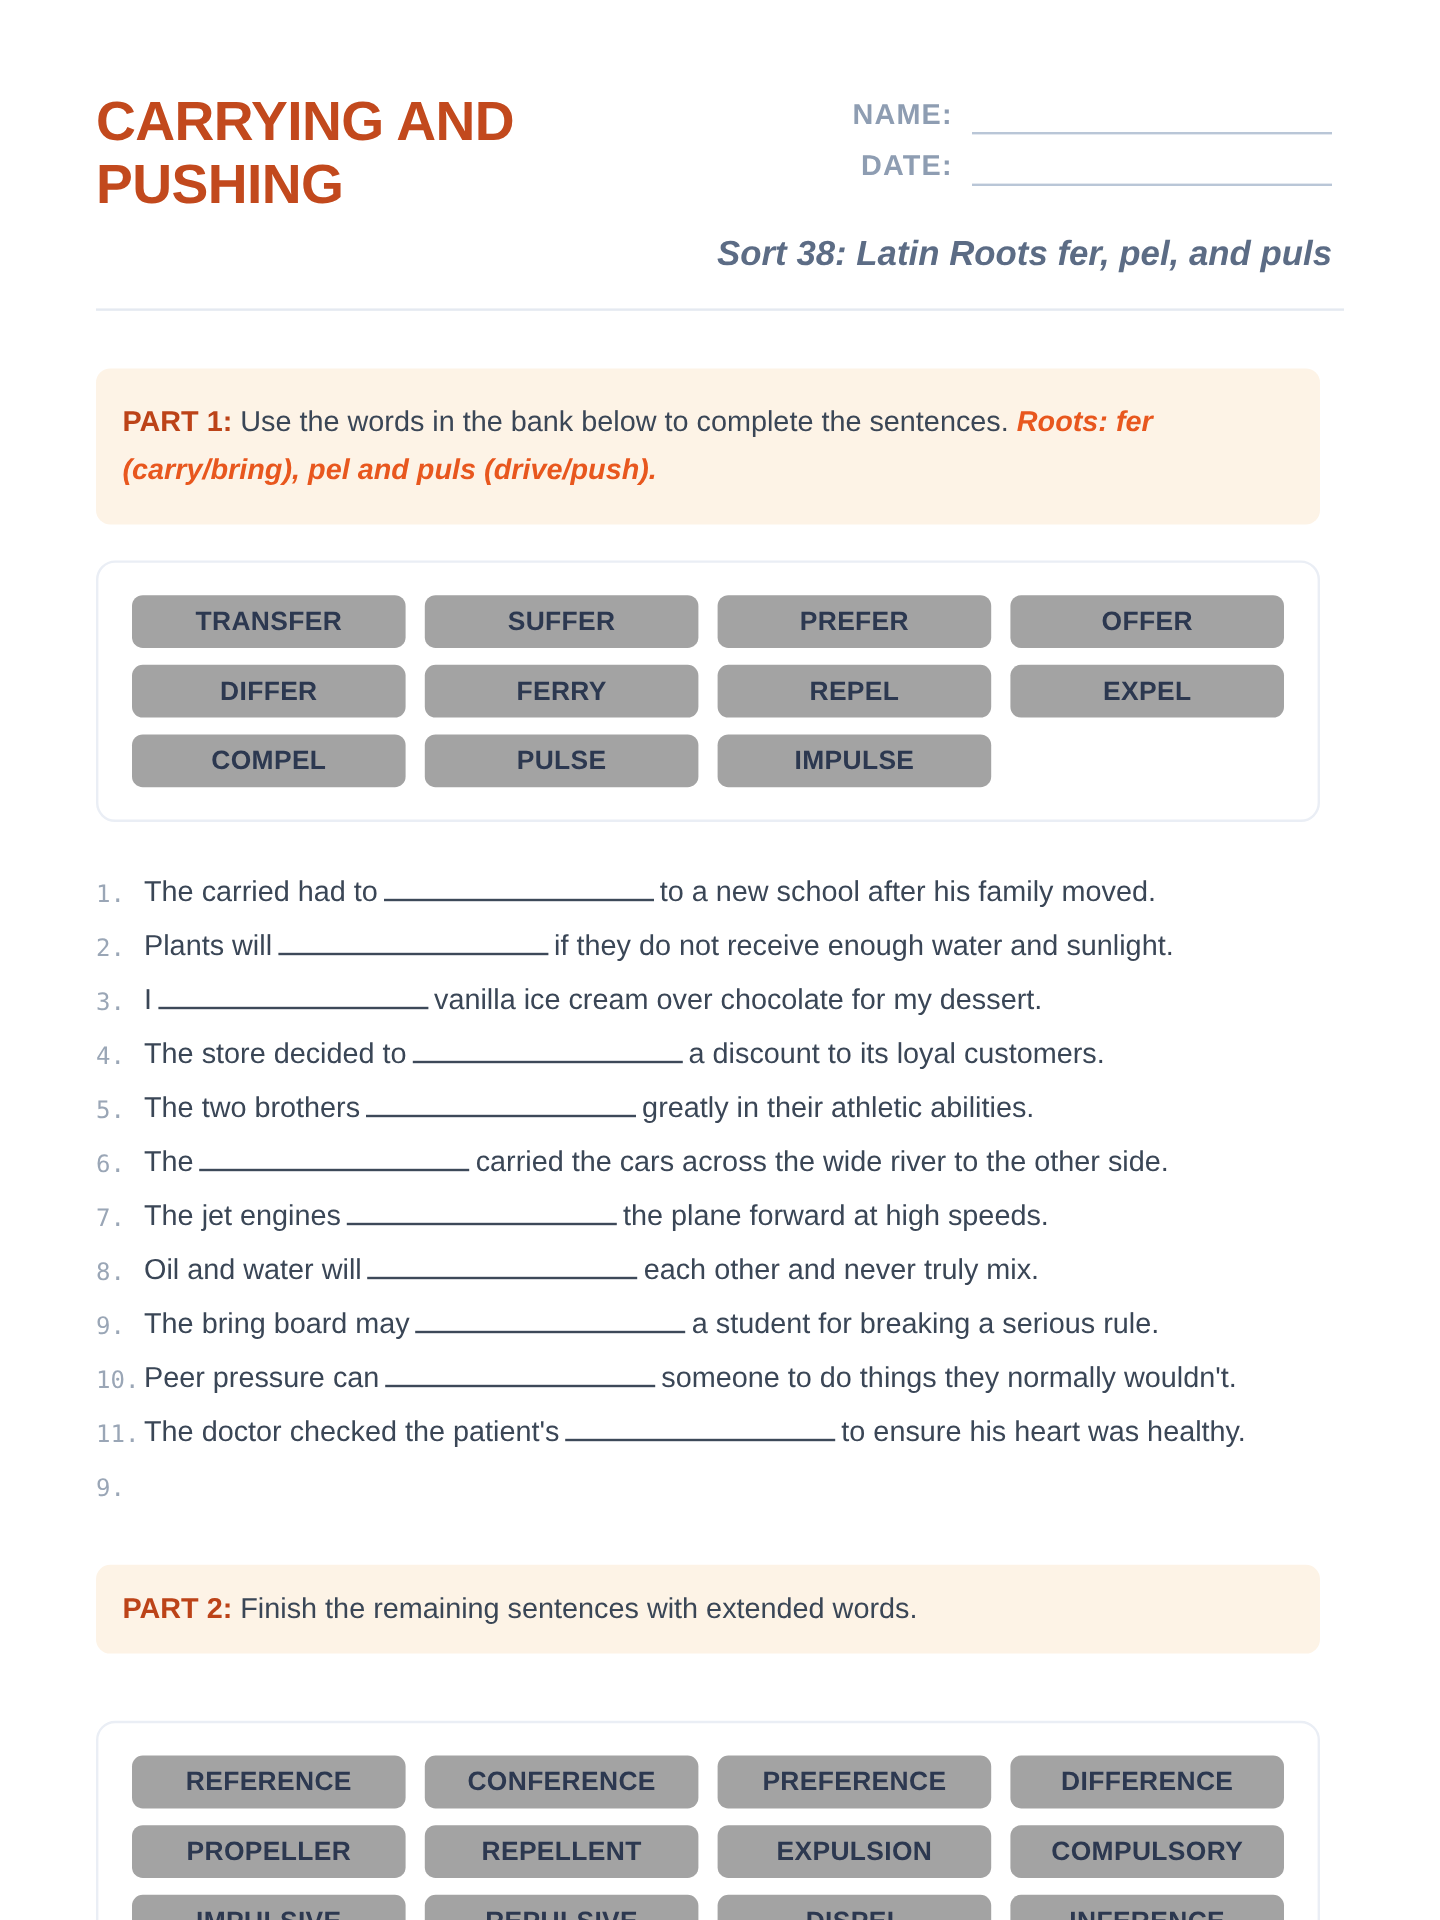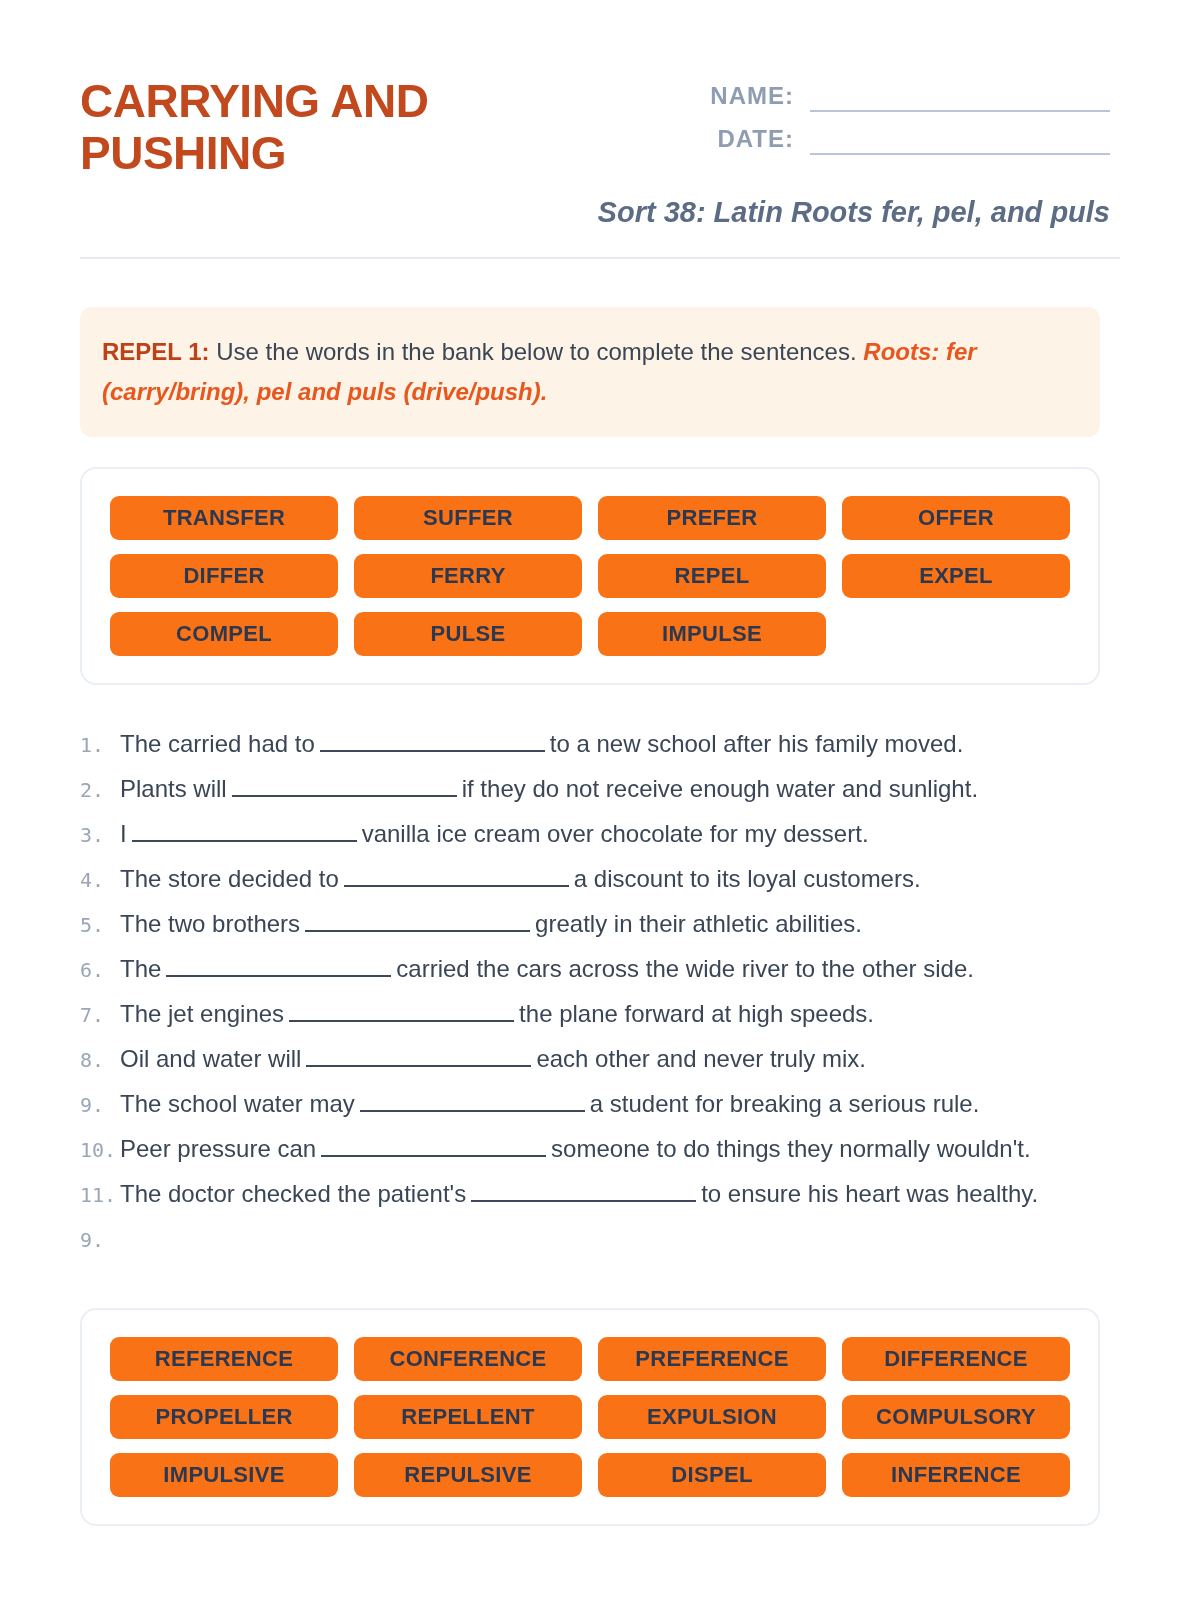--- a/index.html
+++ b/index.html
@@ -70,7 +70,7 @@
   <div class="divider"></div>
 
   <div class="part-box">
-    <span class="part-label">REPEL 1:</span>
+    <span class="part-label">PART 1:</span>
     <span>Use the words in the bank below to complete the sentences.</span>
     <span class="roots-note">Roots: fer (carry/bring), pel and puls (drive/push).</span>
   </div>

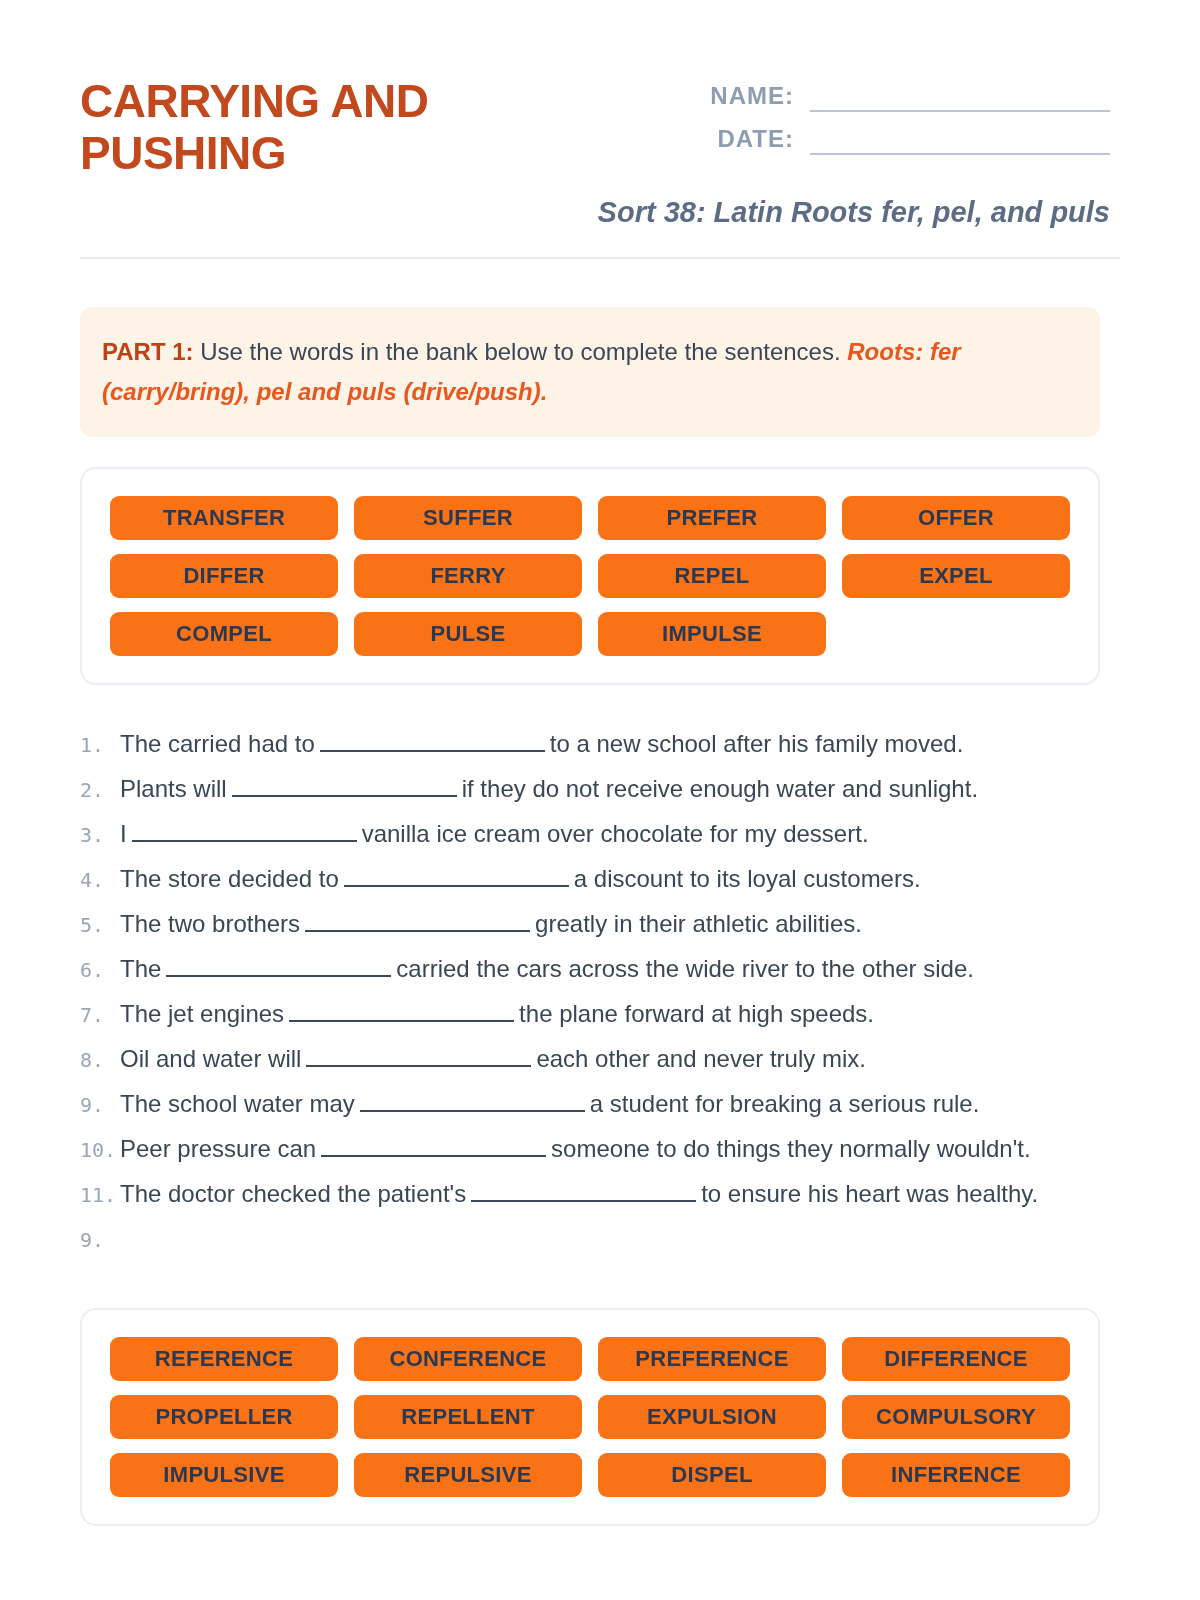--- a/index.html
+++ b/index.html
@@ -32,7 +32,7 @@
   .bank-card { width:1020px; margin-top:30px; background:#fff; border:2px solid #EAEEF5;
                border-radius:16px; padding:27px 28px; }
   .bank-grid { display:grid; grid-template-columns:repeat(4,1fr); gap:14px 16px; }
-  .chip { height:44px; background:#f97316; border-radius:9px; display:flex;
+  .chip { height:44px; background:#a3a3a3; border-radius:9px; display:flex;
           align-items:center; justify-content:center; font-size:22px; font-weight:700;
           letter-spacing:0.3px; color:#2C3850; }
 

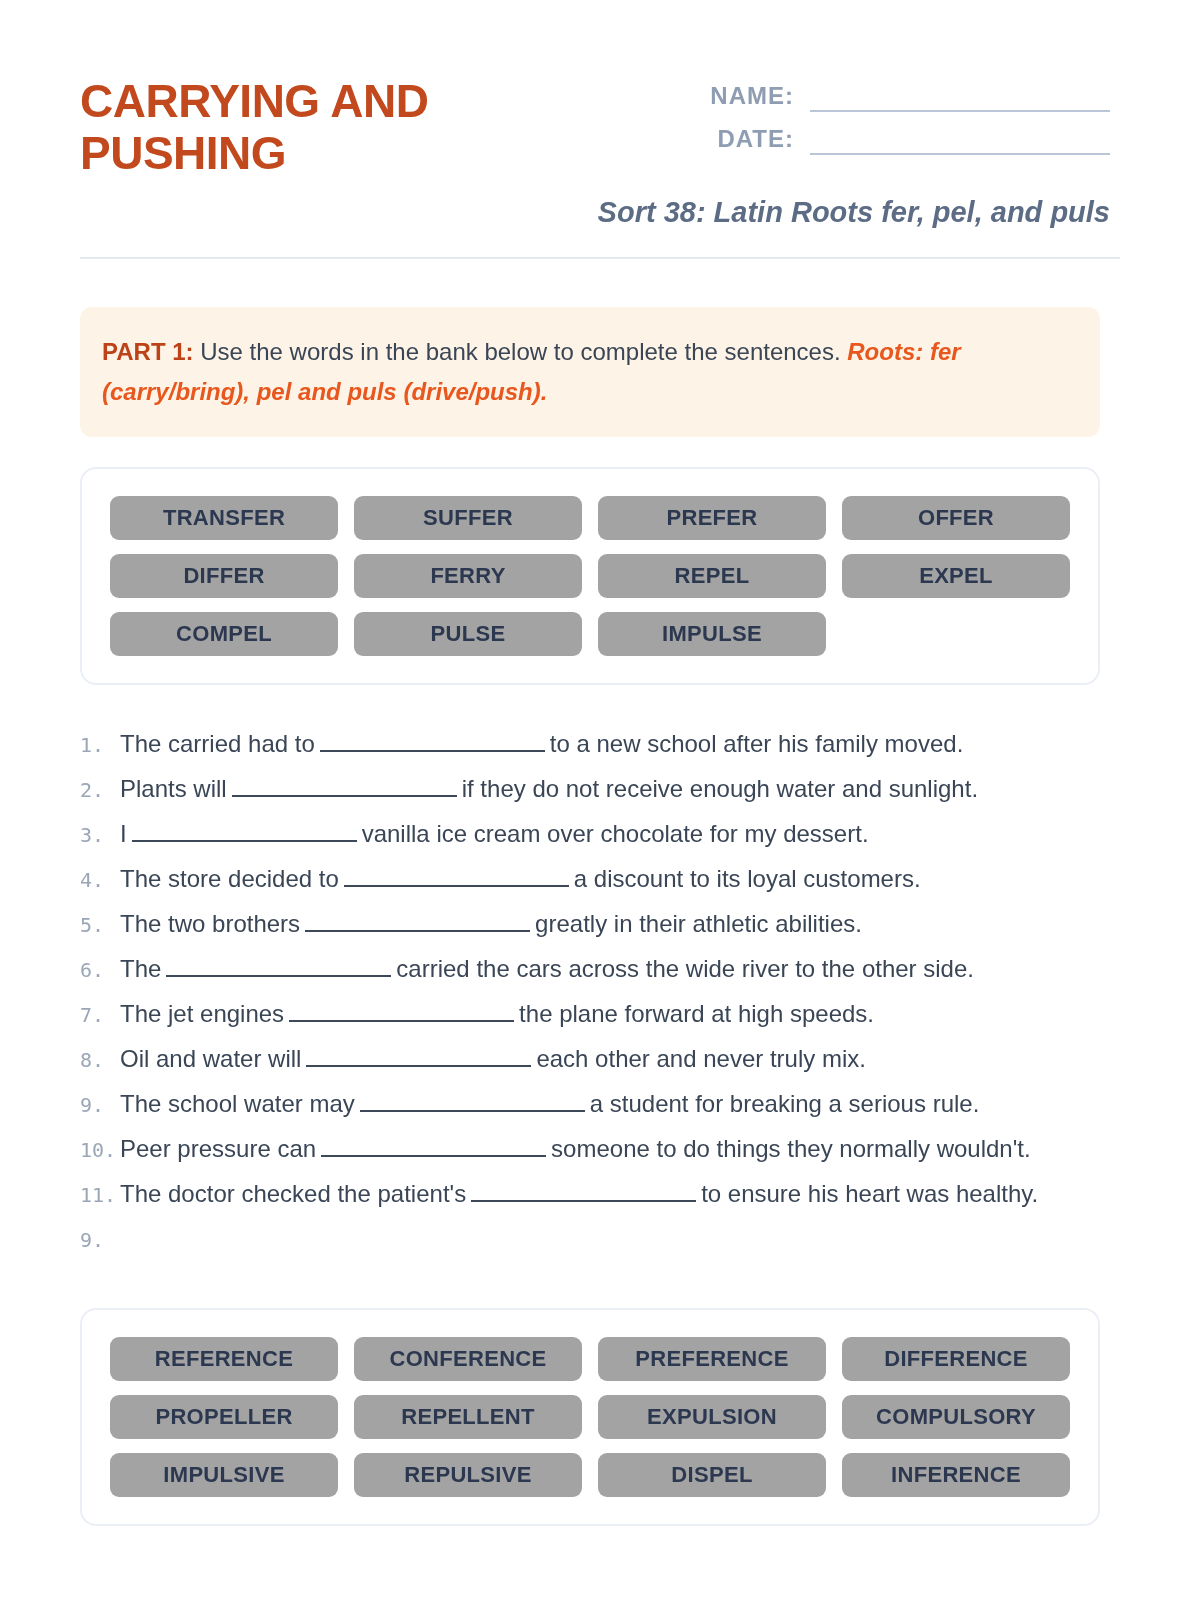--- a/index.html
+++ b/index.html
@@ -147,7 +147,7 @@
 
       <div class="sentence">
         <span class="s-num">9.</span>
-        <span class="s-text"><span>The school water may</span><span class="blank"></span><span>a student for breaking a serious rule.</span></span>
+        <span class="s-text"><span>The bring board may</span><span class="blank"></span><span>a student for breaking a serious rule.</span></span>
       </div>
 
       <div class="sentence">

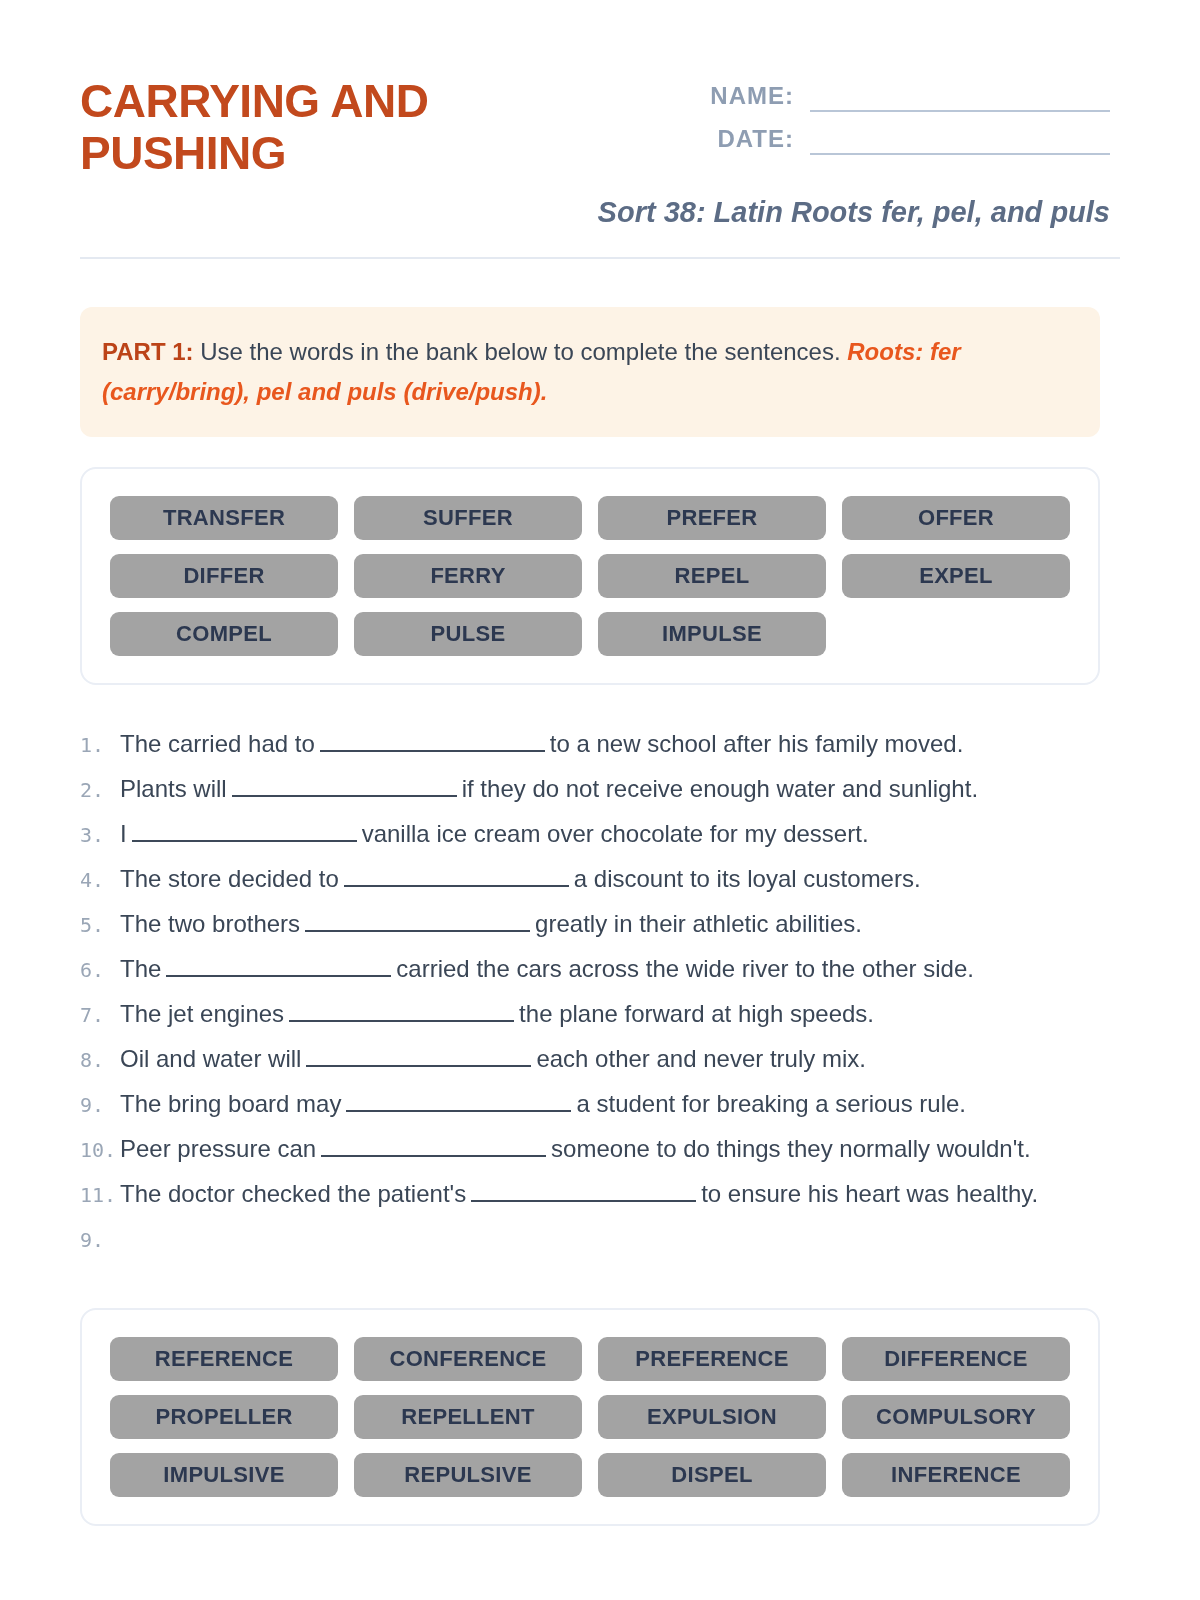--- a/index.html
+++ b/index.html
@@ -165,6 +165,10 @@
       </div>
     </div>
 
+  <div class="part-box compact">
+    <span class="part-label">PART 2:</span>
+    <span>Finish the remaining sentences with extended words.</span>
+  </div>
 
   <div class="bank-card bank2">
     <div class="bank-grid">

